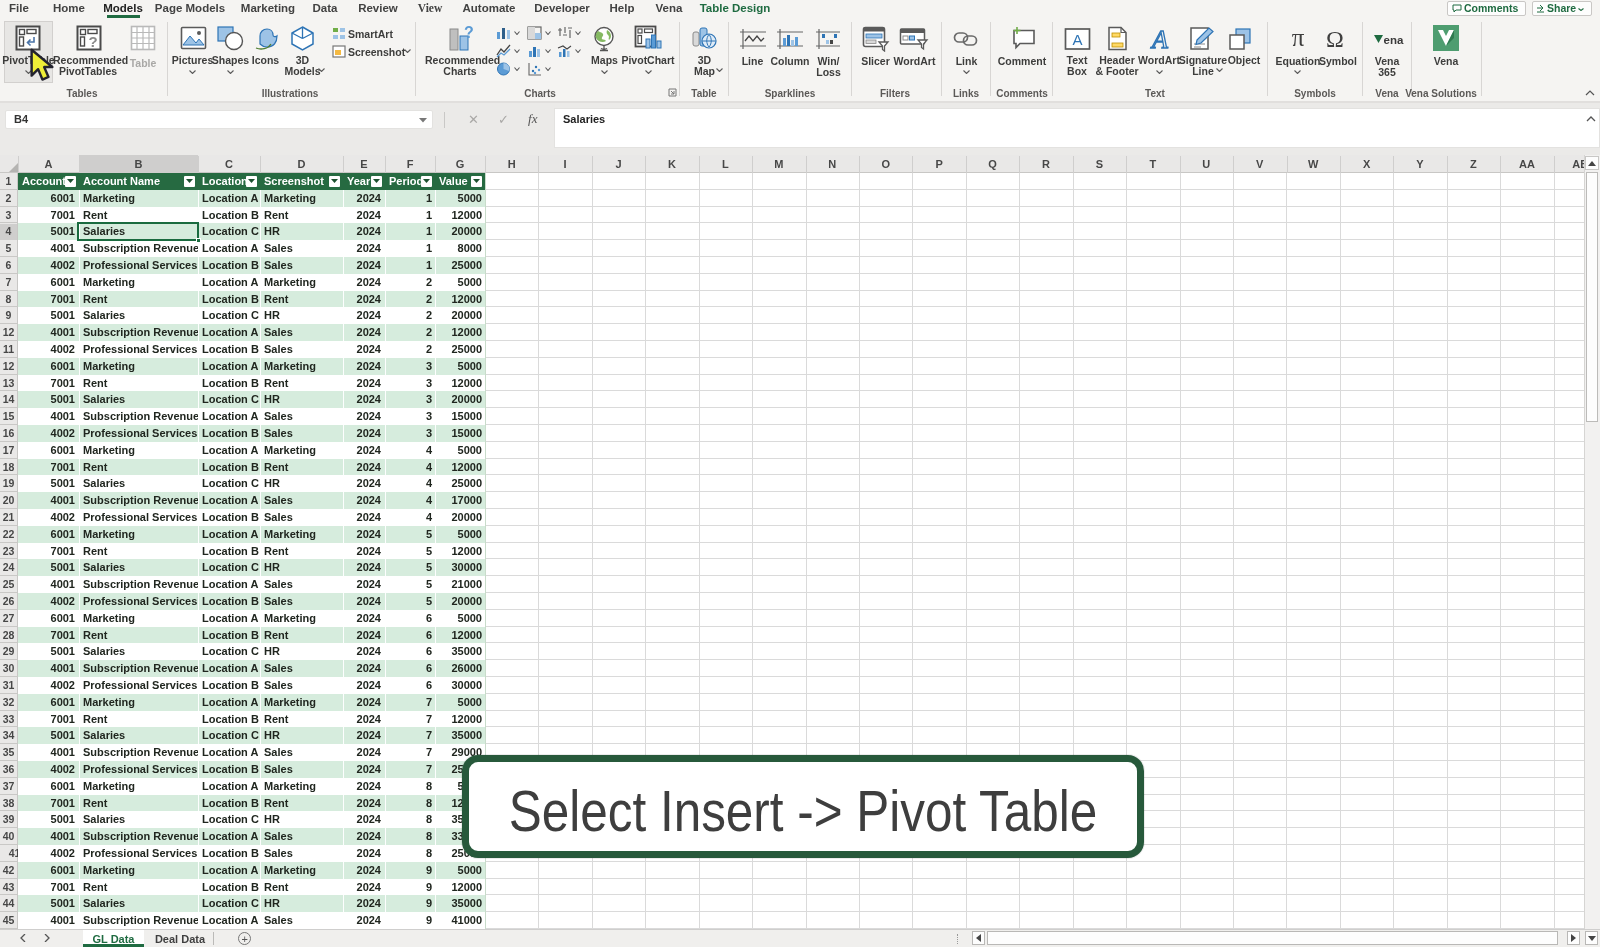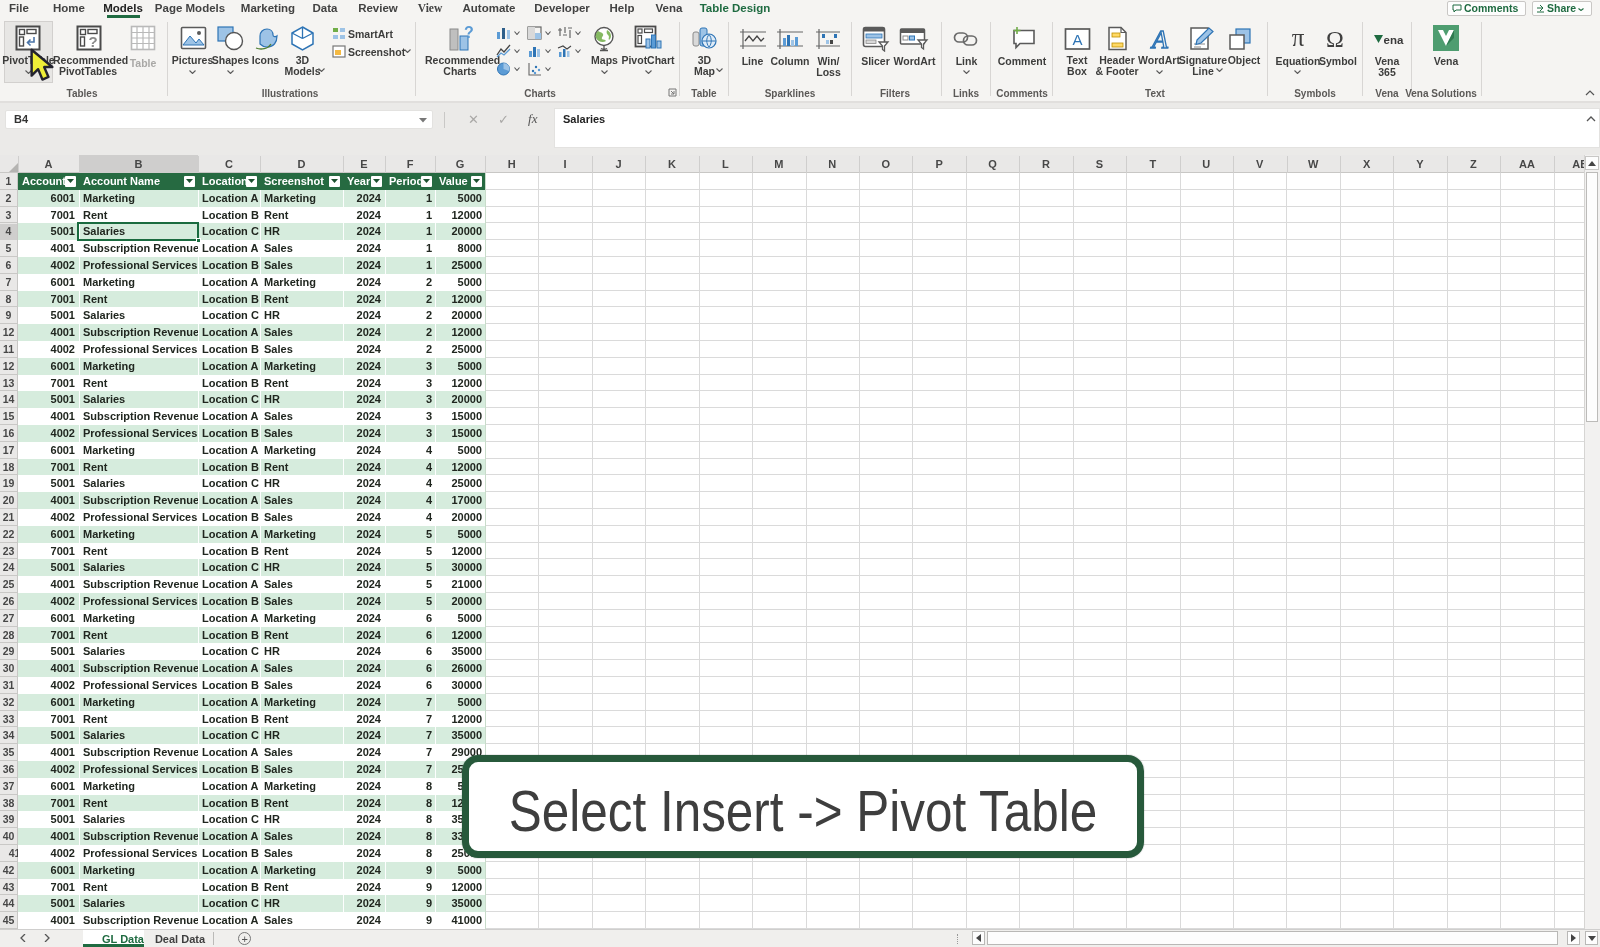--- a/index.html
+++ b/index.html
@@ -892,7 +892,7 @@
     <path d="M2 0 L6 4 L2 8" stroke="#555" stroke-width="1.3" fill="none"></path>
   </svg>
 <div class="ab" style="left:83px;top:930px;width:61px;height:17px;background:#fff;border-bottom:3px solid #1f6b41"></div>
-<div class="ab" style="left:83px;top:933px;width:61px;font-size:11px;font-weight:bold;color:#1f6b41;text-align:right">GL Data</div>
+<div class="ab" style="left:83px;top:933px;width:61px;font-size:11px;font-weight:bold;color:#1f6b41;text-align:center">GL Data</div>
 <div class="ab" style="left:147px;top:933px;width:66px;font-size:11px;color:#3f3f3f;text-align:center;font-weight:bold">Deal Data</div>
 <div class="ab" style="left:213px;top:932px;width:1px;height:13px;background:#bbbab8"></div>
 <div class="ab" style="left:238px;top:932px;width:13px;height:13px;border:1px solid #777;border-radius:50%;"></div>

